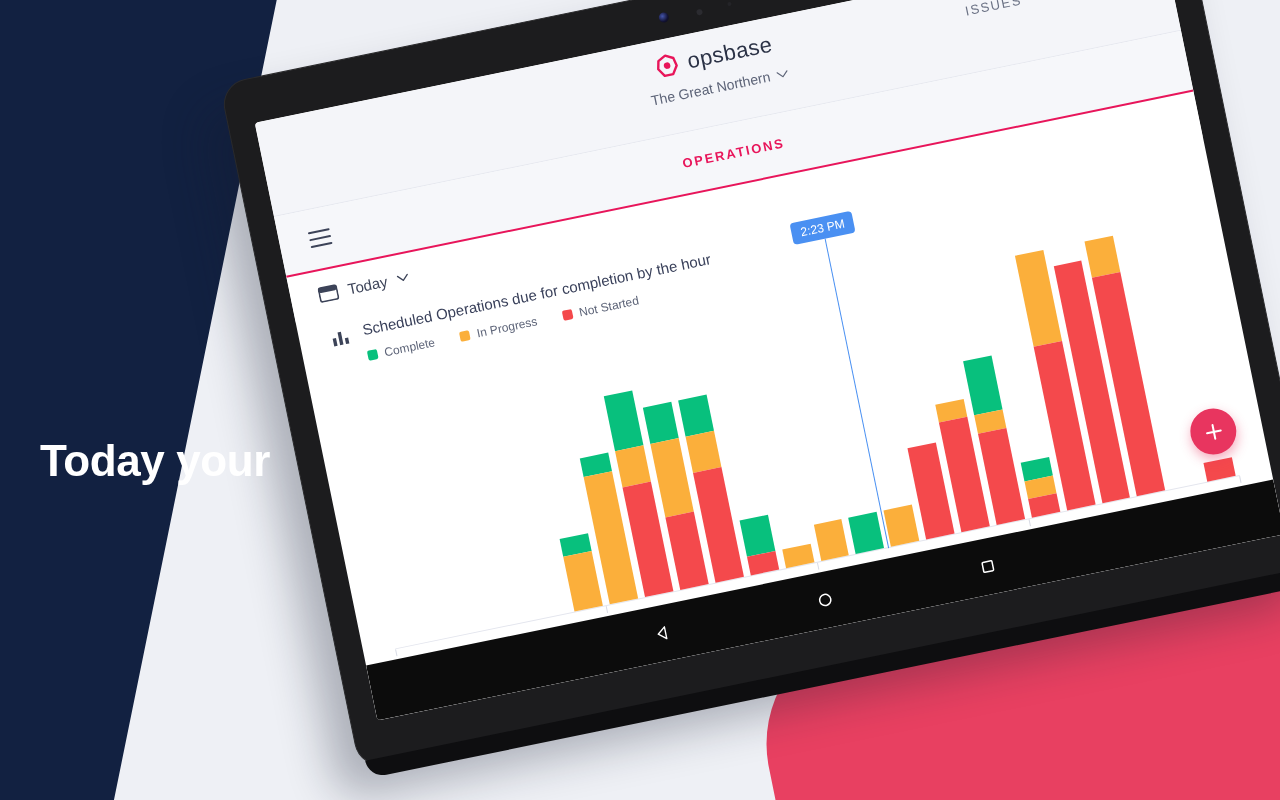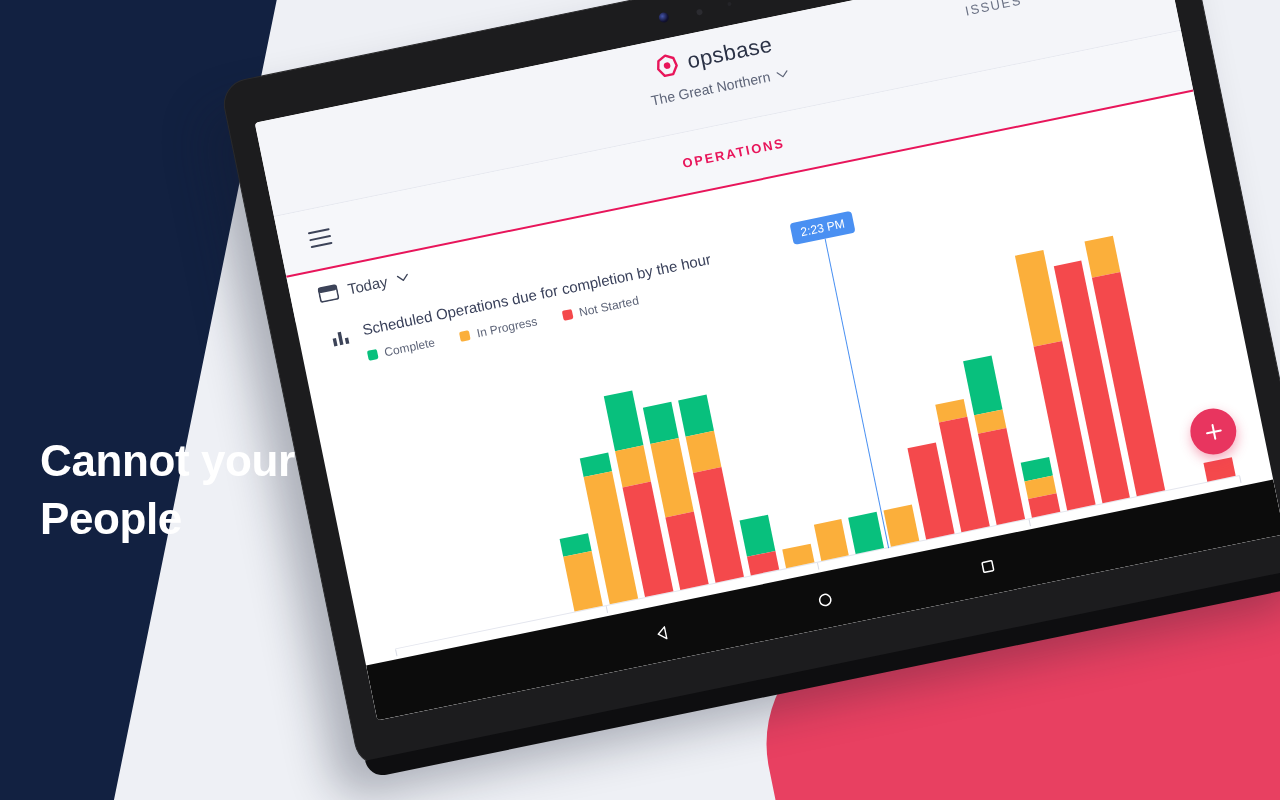--- a/index.html
+++ b/index.html
@@ -303,7 +303,7 @@
   <div class="pink-shape"></div>
 
   <div class="headline">
-    <span class="ln">Cannot your</span>
+    <span class="ln">Today your</span>
     <span class="ln">People</span>
   </div>
 

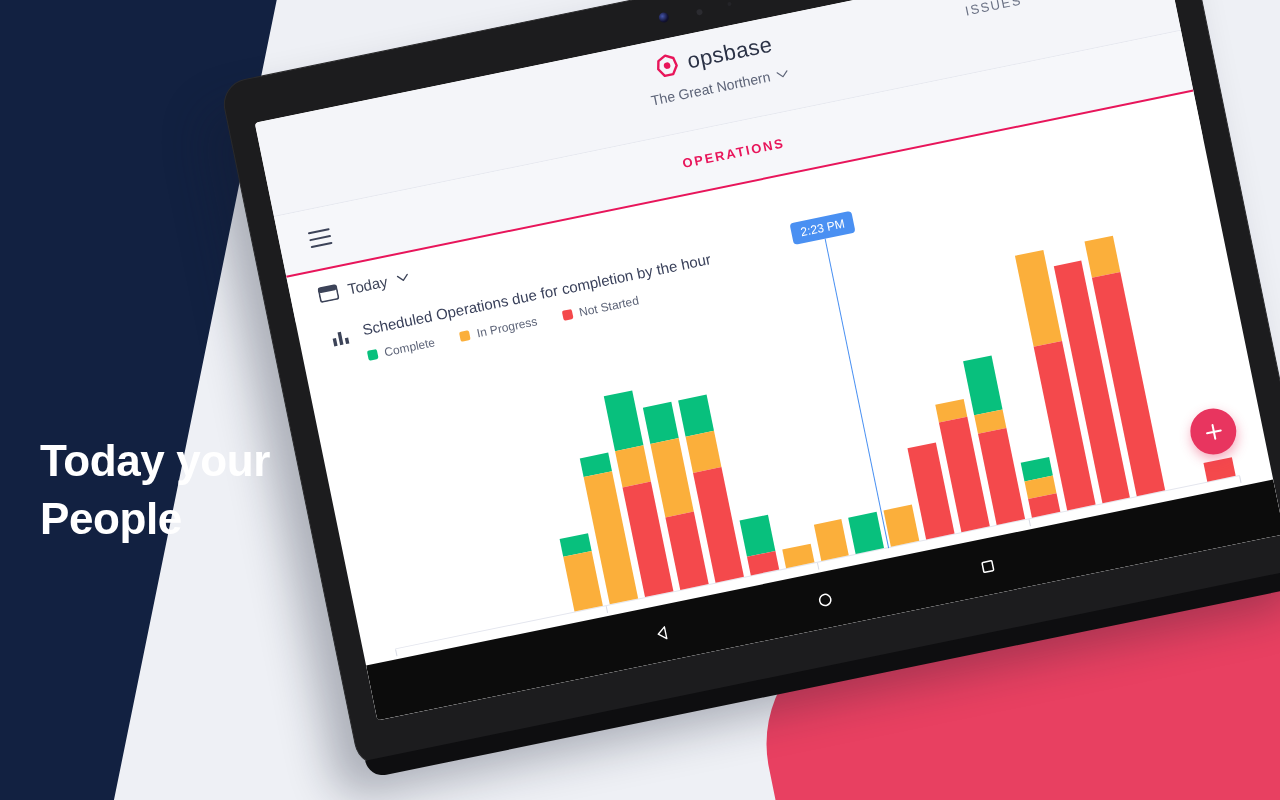--- a/index.html
+++ b/index.html
@@ -304,7 +304,6 @@
 
   <div class="headline">
     <span class="ln">Today your</span>
-    <span class="ln">People</span>
   </div>
 
   <div id="tablet-wrap">

